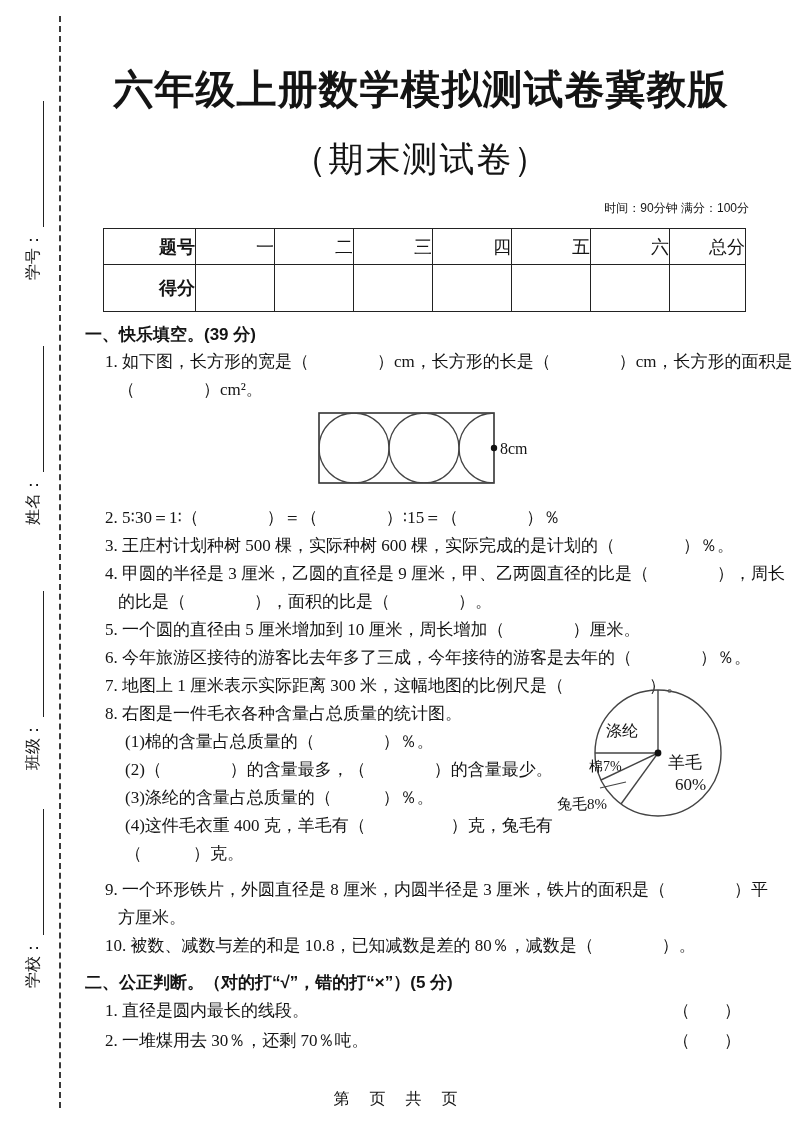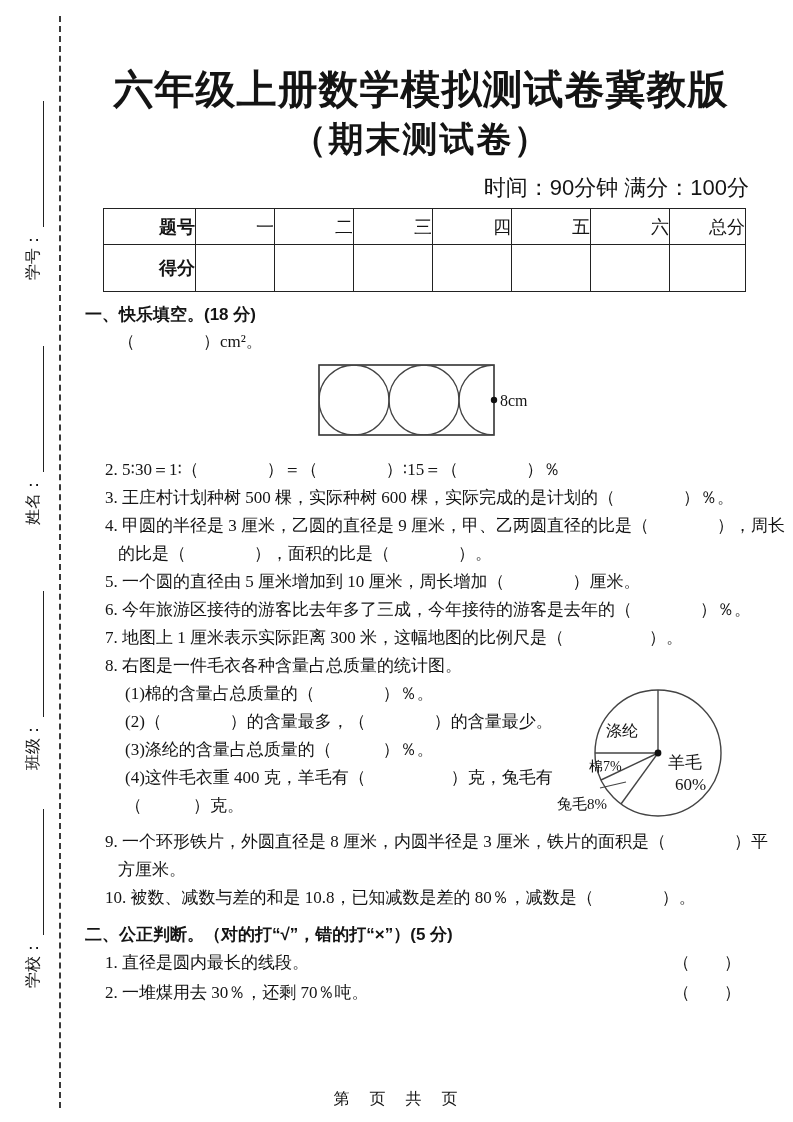--- a/index.html
+++ b/index.html
@@ -17,8 +17,8 @@
   #main{position:absolute;left:85px;top:16px;width:672px;}
   .title{margin-top:46px;text-align:center;font-family:"Liberation Sans","DejaVu Sans",sans-serif;
          font-weight:bold;font-size:40px;line-height:54px;letter-spacing:1px;white-space:nowrap;}
-  .subtitle{text-align:center;font-family:"Liberation Sans","DejaVu Sans",sans-serif;
-            font-weight:bold;font-size:35px;line-height:46px;letter-spacing:2px;}
+  .subtitle{margin-top:20px;text-align:center;font-family:"Liberation Sans","DejaVu Sans",sans-serif;
+            font-weight:normal;font-size:35px;line-height:46px;letter-spacing:2px;}
   .meta{margin-top:14px;text-align:right;padding-right:8px;font-size:22px;line-height:24px;
         font-family:"Liberation Sans","DejaVu Sans",sans-serif;}
 

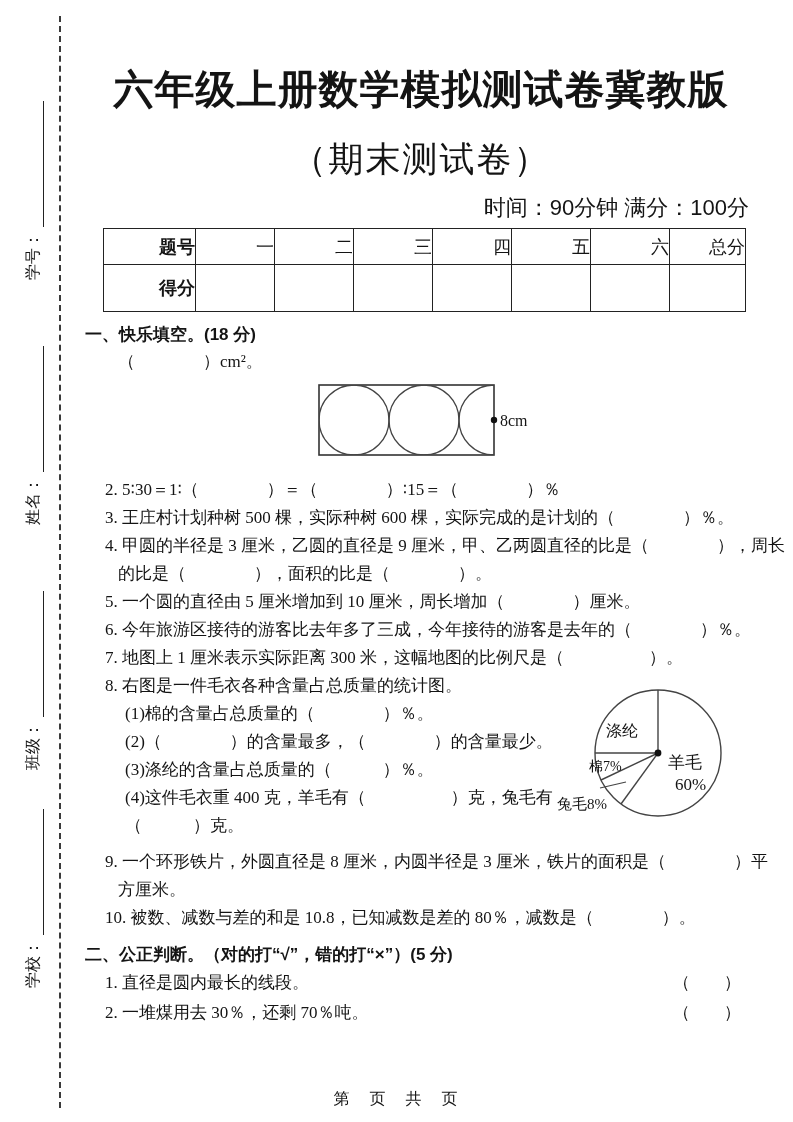--- a/index.html
+++ b/index.html
@@ -19,7 +19,7 @@
          font-weight:bold;font-size:40px;line-height:54px;letter-spacing:1px;white-space:nowrap;}
   .subtitle{margin-top:20px;text-align:center;font-family:"Liberation Sans","DejaVu Sans",sans-serif;
             font-weight:normal;font-size:35px;line-height:46px;letter-spacing:2px;}
-  .meta{margin-top:14px;text-align:right;padding-right:8px;font-size:22px;line-height:24px;
+  .meta{margin-top:14px;text-align:right;padding-right:8px;font-size:12px;line-height:24px;
         font-family:"Liberation Sans","DejaVu Sans",sans-serif;}
 
   

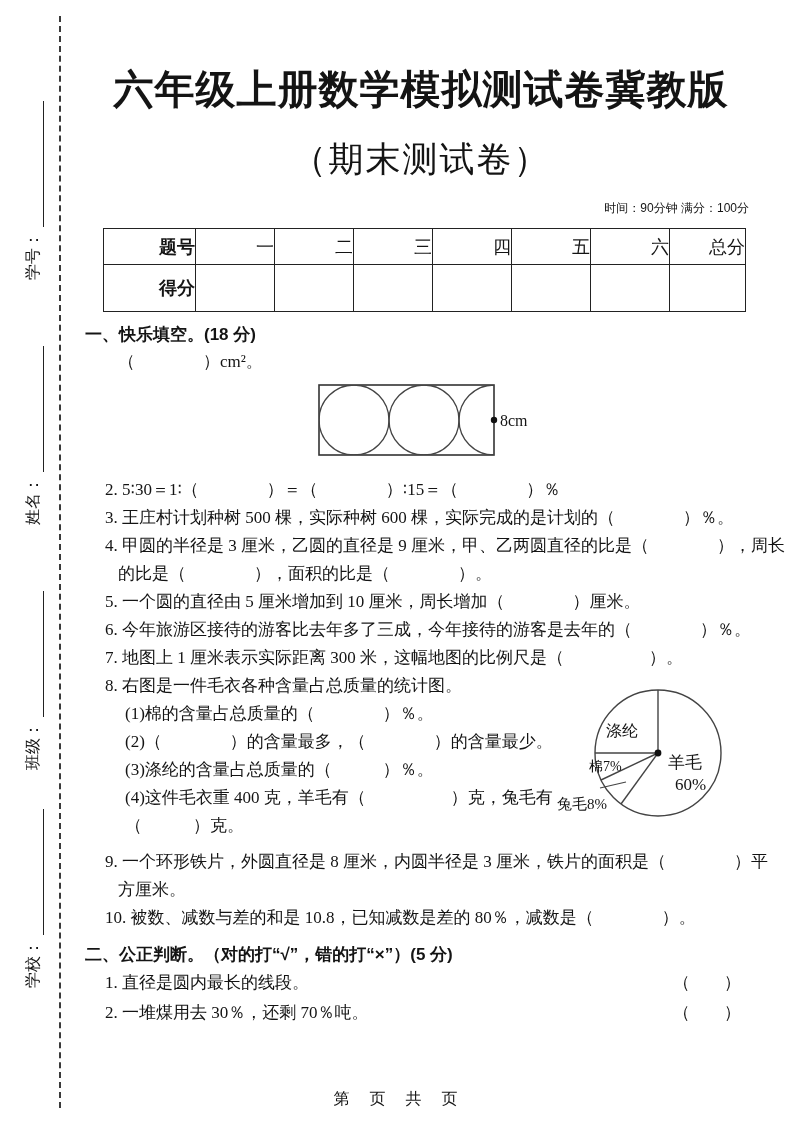--- a/index.html
+++ b/index.html
@@ -114,7 +114,7 @@
     </tbody>
       </table>
 
-    <div class="sec-head">一、快乐填空。(18 分)</div>
+    <div class="sec-head">一、快乐填空。(39 分)</div>
 
     <div class="ln cont">（　　　　）cm²。</div>
 

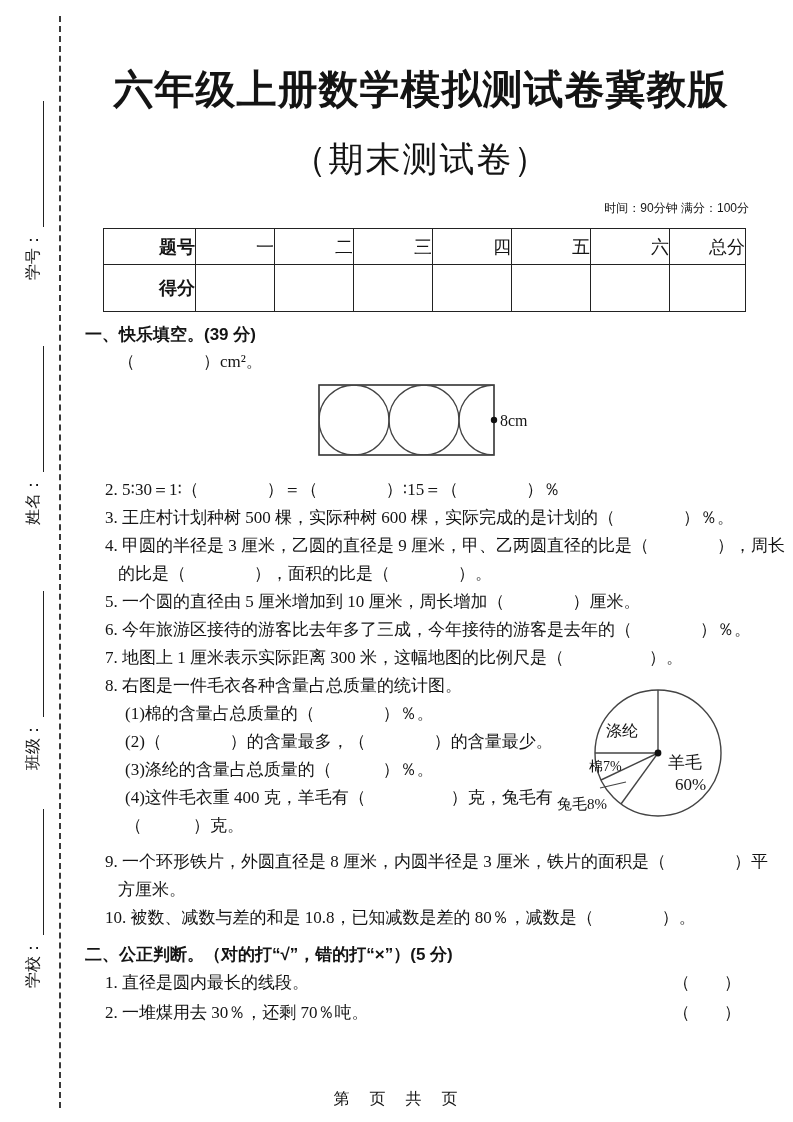--- a/index.html
+++ b/index.html
@@ -116,6 +116,7 @@
 
     <div class="sec-head">一、快乐填空。(39 分)</div>
 
+    <div class="ln q">1. 如下图，长方形的宽是（　　　　）cm，长方形的长是（　　　　）cm，长方形的面积是</div>
     <div class="ln cont">（　　　　）cm²。</div>
 
     <div class="fig-line">

